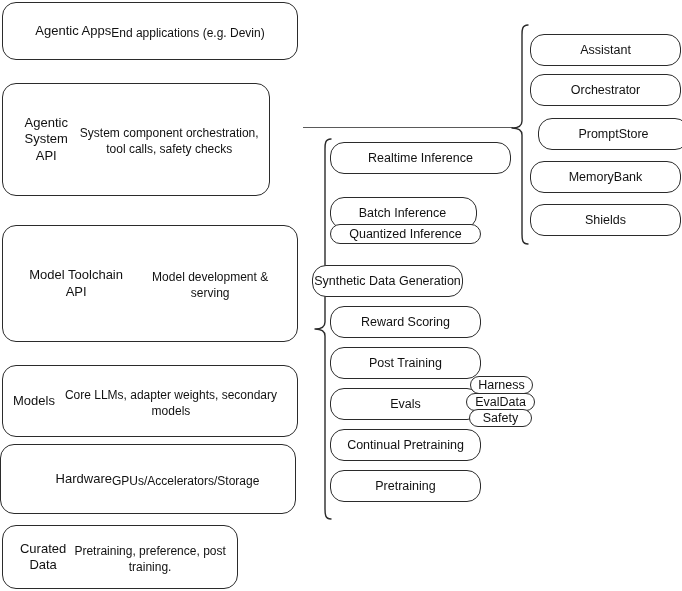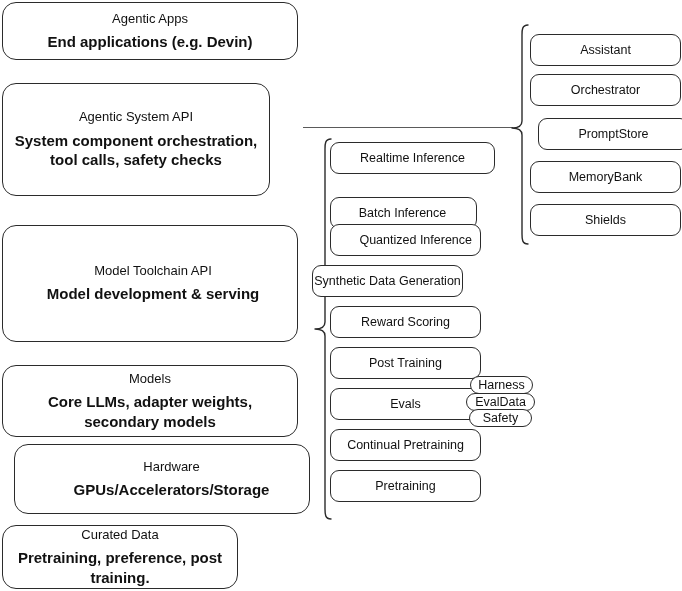--- a/index.html
+++ b/index.html
@@ -26,7 +26,7 @@
     border: 1px solid #2b2b2b;
     background: #ffffff;
     display: flex;
-    flex-direction: column;
+    flex-direction: row;
     align-items: center;
     justify-content: center;
     text-align: center;

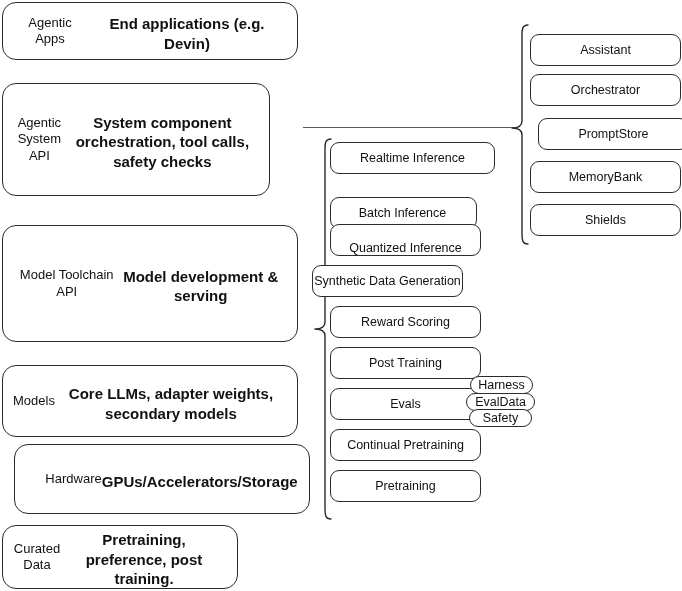--- a/index.html
+++ b/index.html
@@ -43,11 +43,10 @@
     line-height: 1.25;
   }
   .layer .subtitle {
-    font-size: 15px;
+    font-size: 12px;
     color: #111111;
     line-height: 1.3;
     margin-top: 5px;
-    font-weight: bold;
   }
 
   

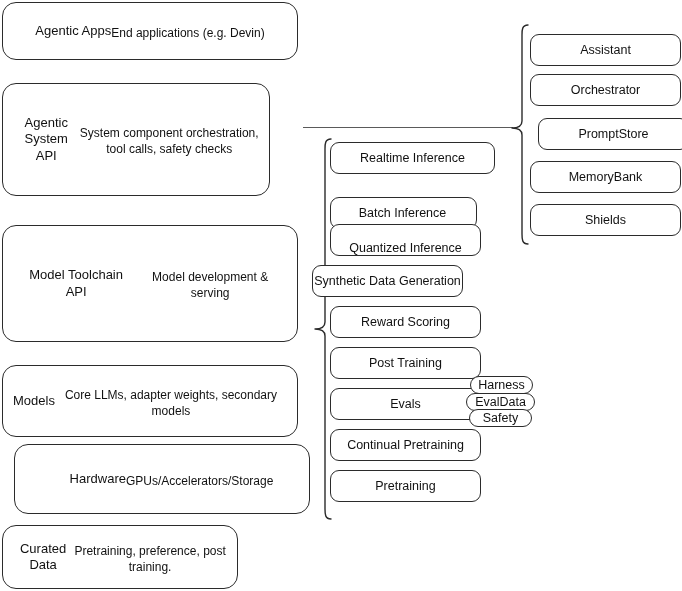--- a/index.html
+++ b/index.html
@@ -51,7 +51,7 @@
 
   
   .item {
-    border-radius: 9px;
+    border-radius: 14px;
     padding: 0 8px;
   }
   .item .title {

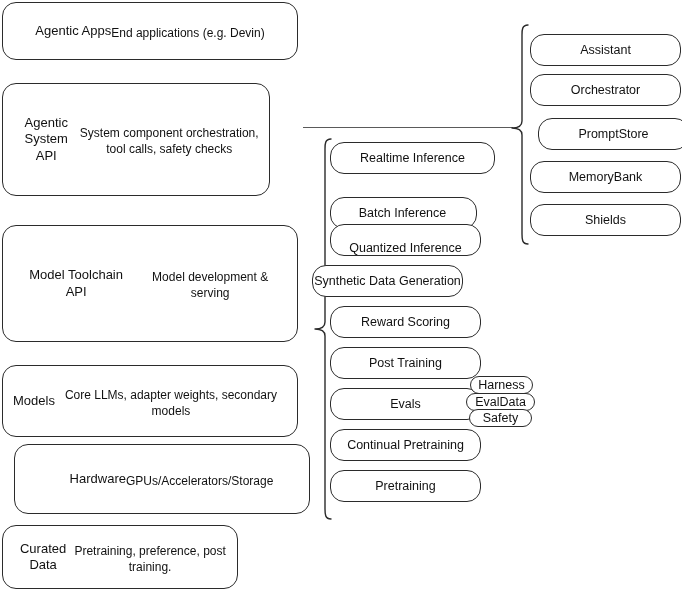--- a/index.html
+++ b/index.html
@@ -136,7 +136,7 @@
     </svg>
   </div>
 
-  <div class="node item" style="left:330px; top:142px; width:165px; height:32px;">
+  <div class="node item" style="left:330px; top:142px; width:181px; height:32px;">
     <div class="title">Realtime Inference</div>
   </div>
 

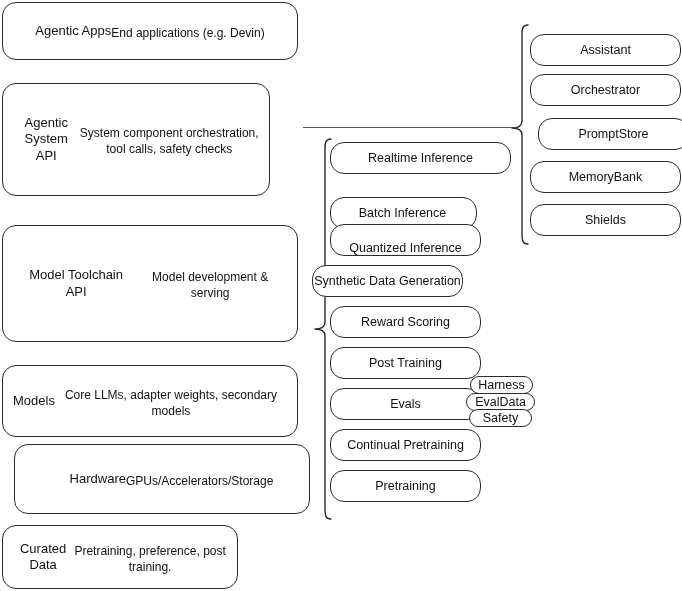--- a/index.html
+++ b/index.html
@@ -144,7 +144,7 @@
     <div class="title">Batch Inference</div>
   </div>
 
-  <div class="node item" style="left:330px; top:224px; width:151px; height:32px;align-items:flex-end;">
+  <div class="node item" style="left:330px; top:224px; width:151px; height:20px;">
     <div class="title">Quantized Inference</div>
   </div>
 

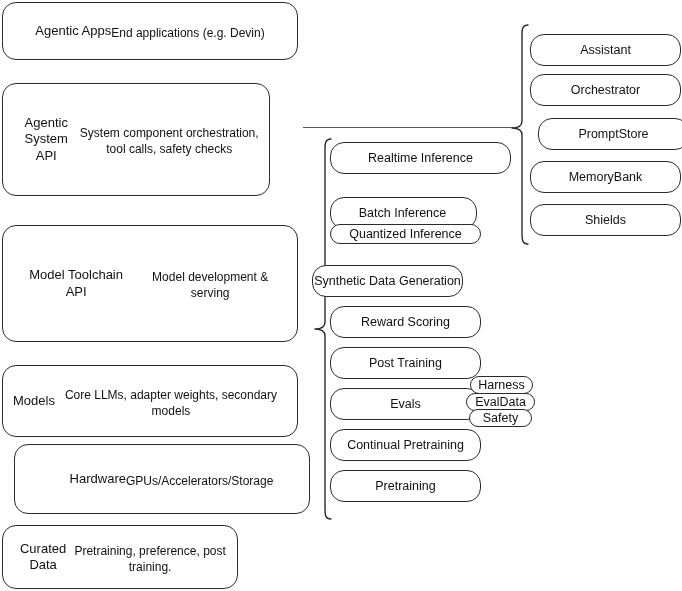--- a/index.html
+++ b/index.html
@@ -112,7 +112,7 @@
     <div class="subtitle">Core LLMs, adapter weights, secondary models</div>
   </div>
 
-  <div class="node layer" style="left:14px; top:444px; width:296px; height:70px;padding-left:29px;">
+  <div class="node layer" style="left:0; top:444px; width:296px; height:70px;padding-left:29px;">
     <div class="title">Hardware</div>
     <div class="subtitle">GPUs/Accelerators/Storage</div>
   </div>

